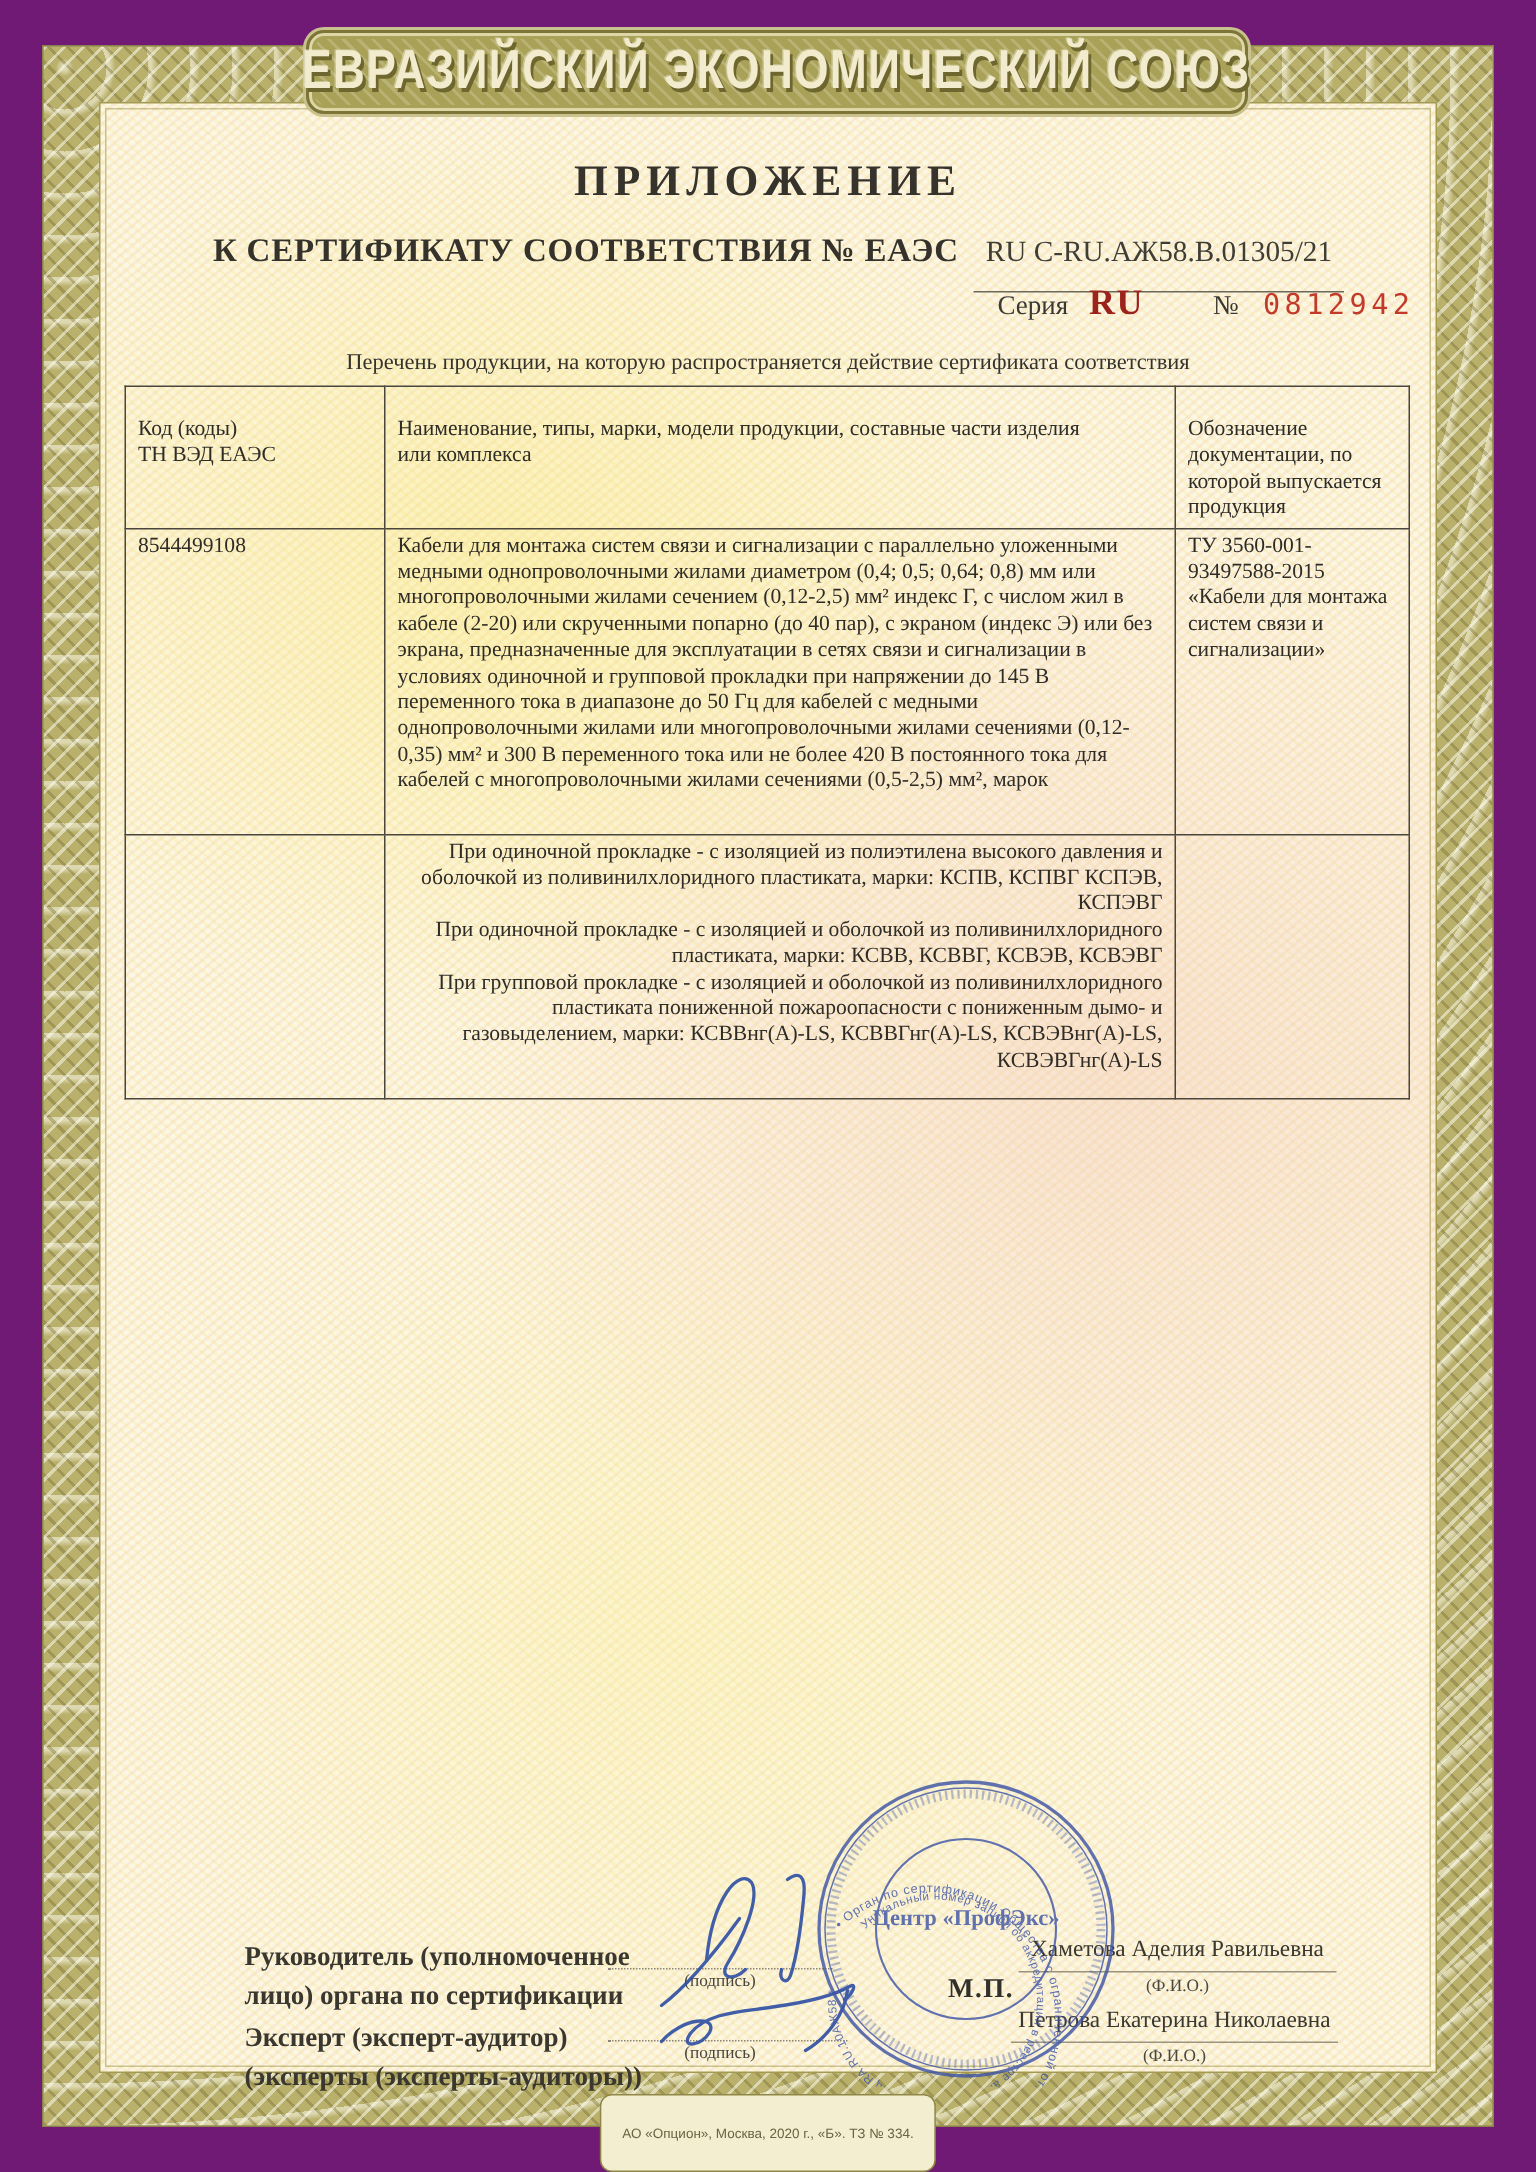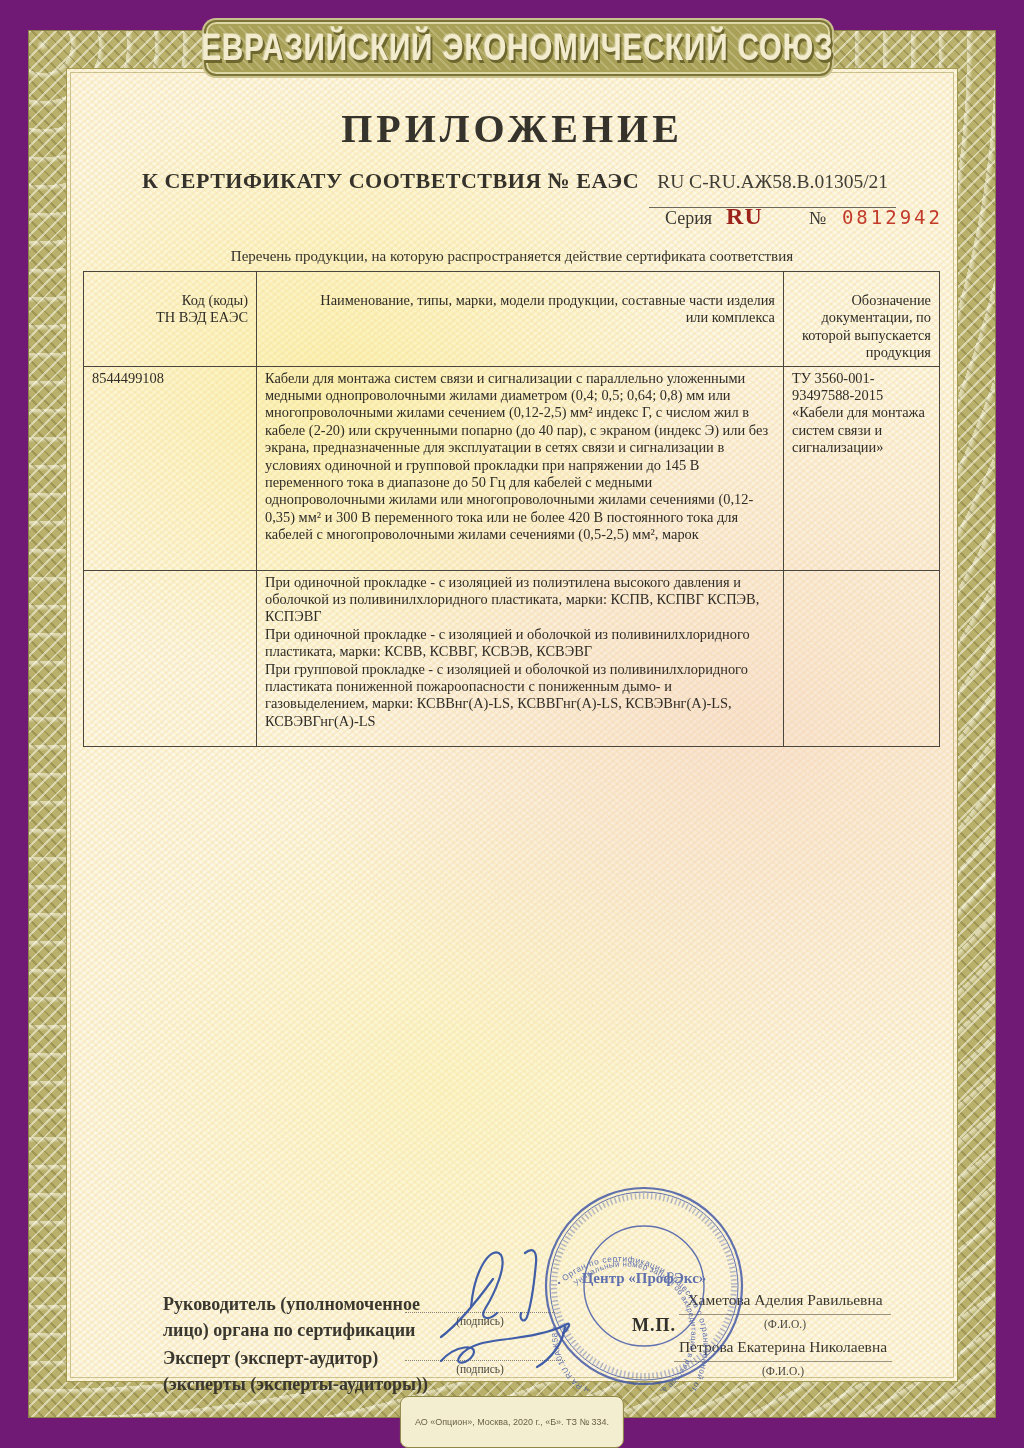--- a/index.html
+++ b/index.html
@@ -32,7 +32,7 @@
         letter-spacing:1px;color:#f2ebcd;white-space:nowrap;transform:scale(.98,1.22);
         text-shadow:2px 2px 0 #6d662e,-1px -1px 0 rgba(255,255,250,.35);}
   
-  .doc-title{margin:36px 0 0 0;text-align:center;font-weight:700;font-size:40px;letter-spacing:4px;color:#36332c;}
+  .doc-title{margin:36px 0 0 0;text-align:center;font-weight:700;font-size:29px;letter-spacing:4px;color:#36332c;}
   .cert-line{margin-top:16px;text-align:center;white-space:nowrap;padding-left:14px;}
   .cert-label{font-weight:700;font-size:22px;letter-spacing:.5px;color:#35322b;}
   .cert-number{font-size:19.5px;color:#403d35;border-bottom:1.3px solid #6d685c;padding:0 8px 15px 8px;margin-left:6px;}

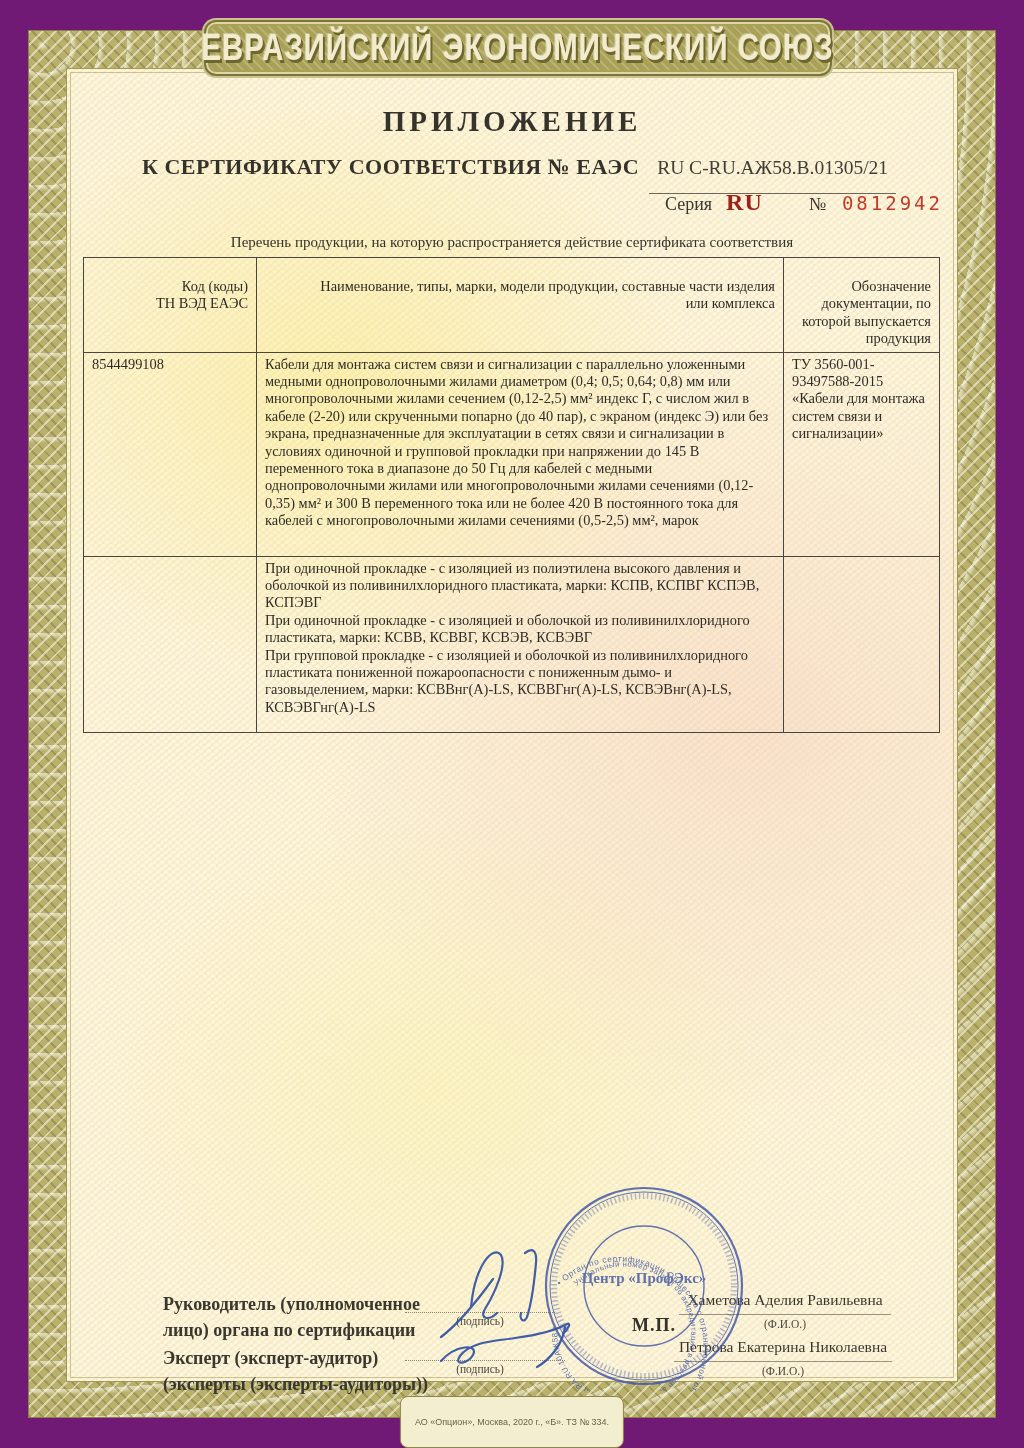--- a/index.html
+++ b/index.html
@@ -48,7 +48,7 @@
         font-size:14.4px;line-height:17.4px;color:#2f2c26;}
   table.products col.c1{width:173px;} table.products col.c2{width:527px;} table.products col.c3{width:156px;}
   table.products th, table.products td{border:1.4px solid #4a463e;vertical-align:top;padding:3px 8px 4px 8px;}
-  table.products th{font-weight:400;text-align:right;height:60px;padding-top:20px;}
+  table.products th{font-weight:400;text-align:left;height:60px;padding-top:20px;}
   td.code-cell{height:196px;padding-left:6px;}
   td.row2-desc{height:168px;}
   .pre{white-space:pre-line;}

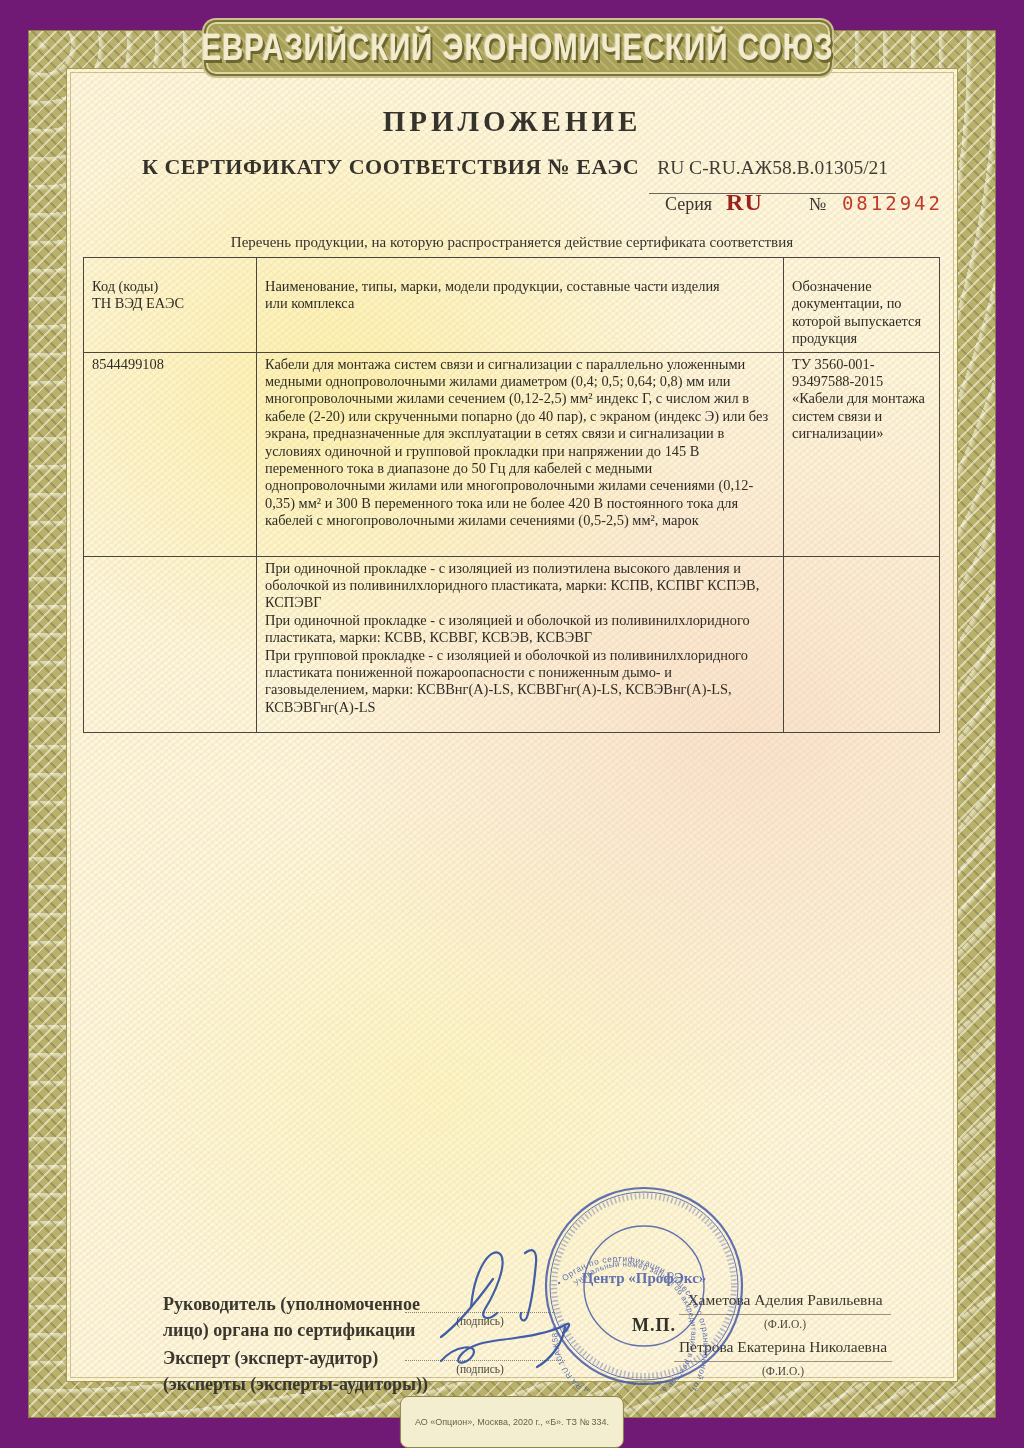--- a/index.html
+++ b/index.html
@@ -51,7 +51,7 @@
   table.products th{font-weight:400;text-align:left;height:60px;padding-top:20px;}
   td.code-cell{height:196px;padding-left:6px;}
   td.row2-desc{height:168px;}
-  .pre{white-space:pre-line;}
+  .pre{white-space:pre-line;text-align:right;}
   
   .sig-label{position:absolute;font-weight:700;font-size:18px;line-height:1.45;color:#3a372f;white-space:pre-line;}
   .dotline{position:absolute;height:0;border-bottom:1.3px dotted #8a8478;}

